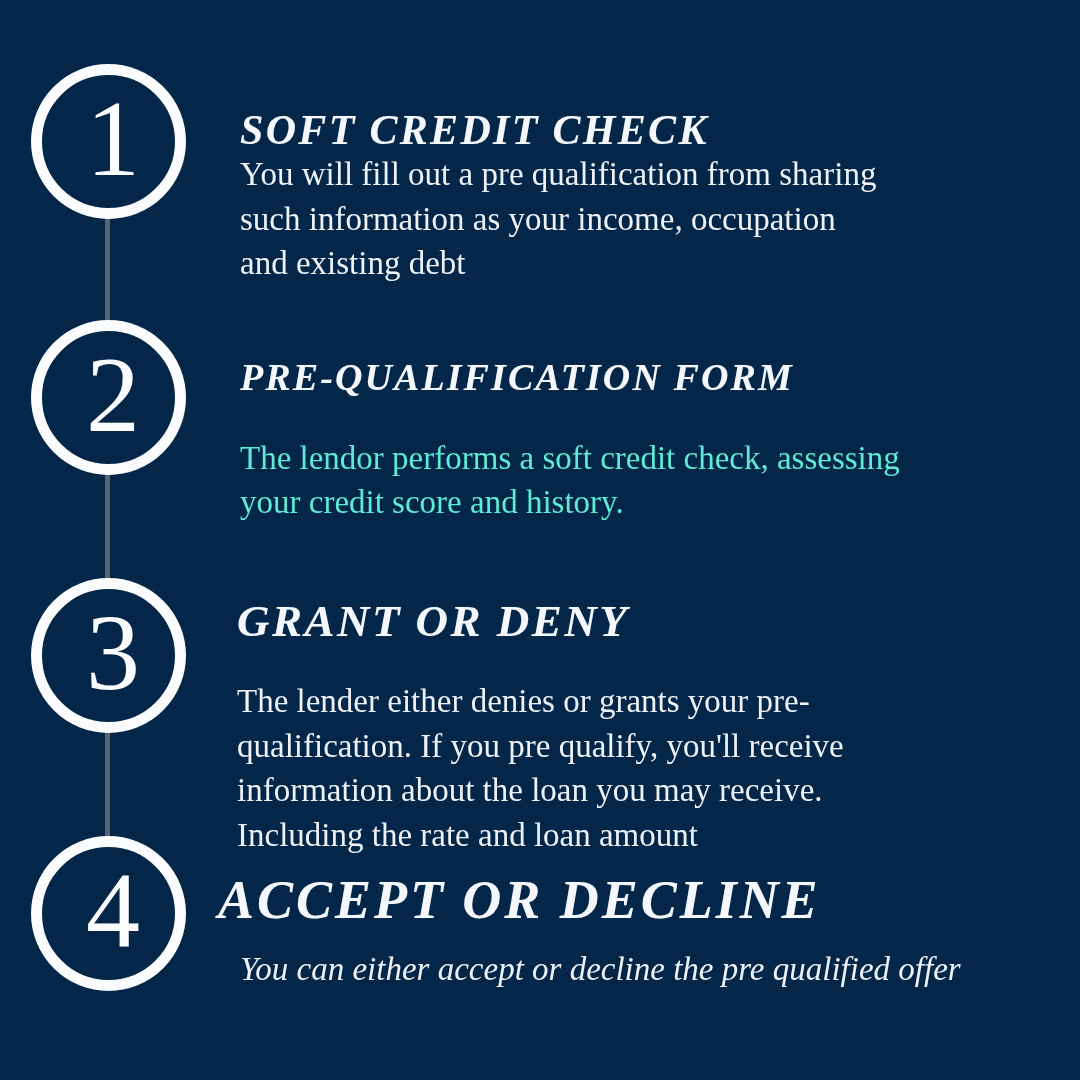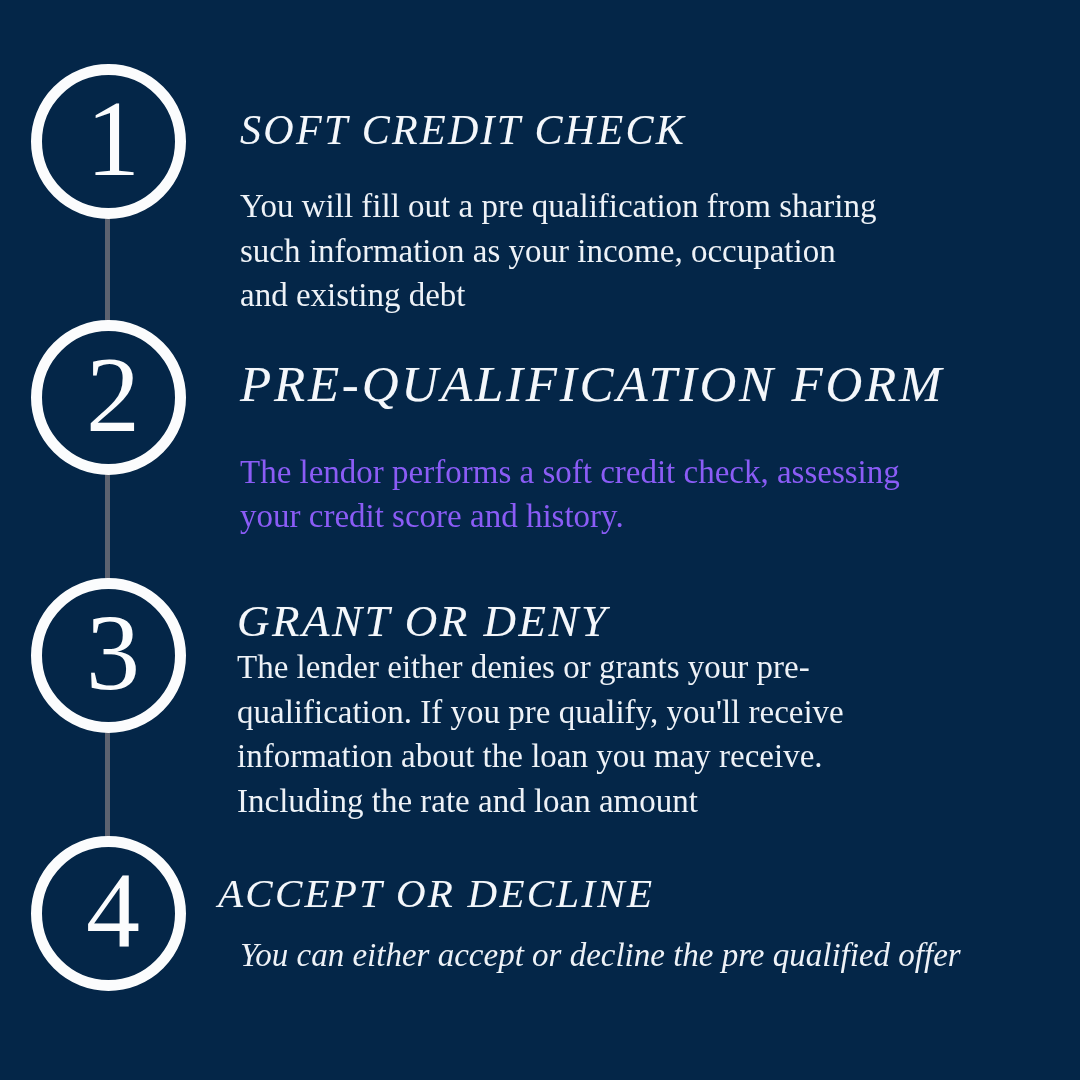--- a/index.html
+++ b/index.html
@@ -75,7 +75,7 @@
     margin: 0;
     font-family: "Liberation Serif", "DejaVu Serif", serif;
     font-style: italic;
-    font-weight: 400;
+    font-weight: 700;
     color: #f4f7fb;
     text-transform: uppercase;
     letter-spacing: 0.055em;

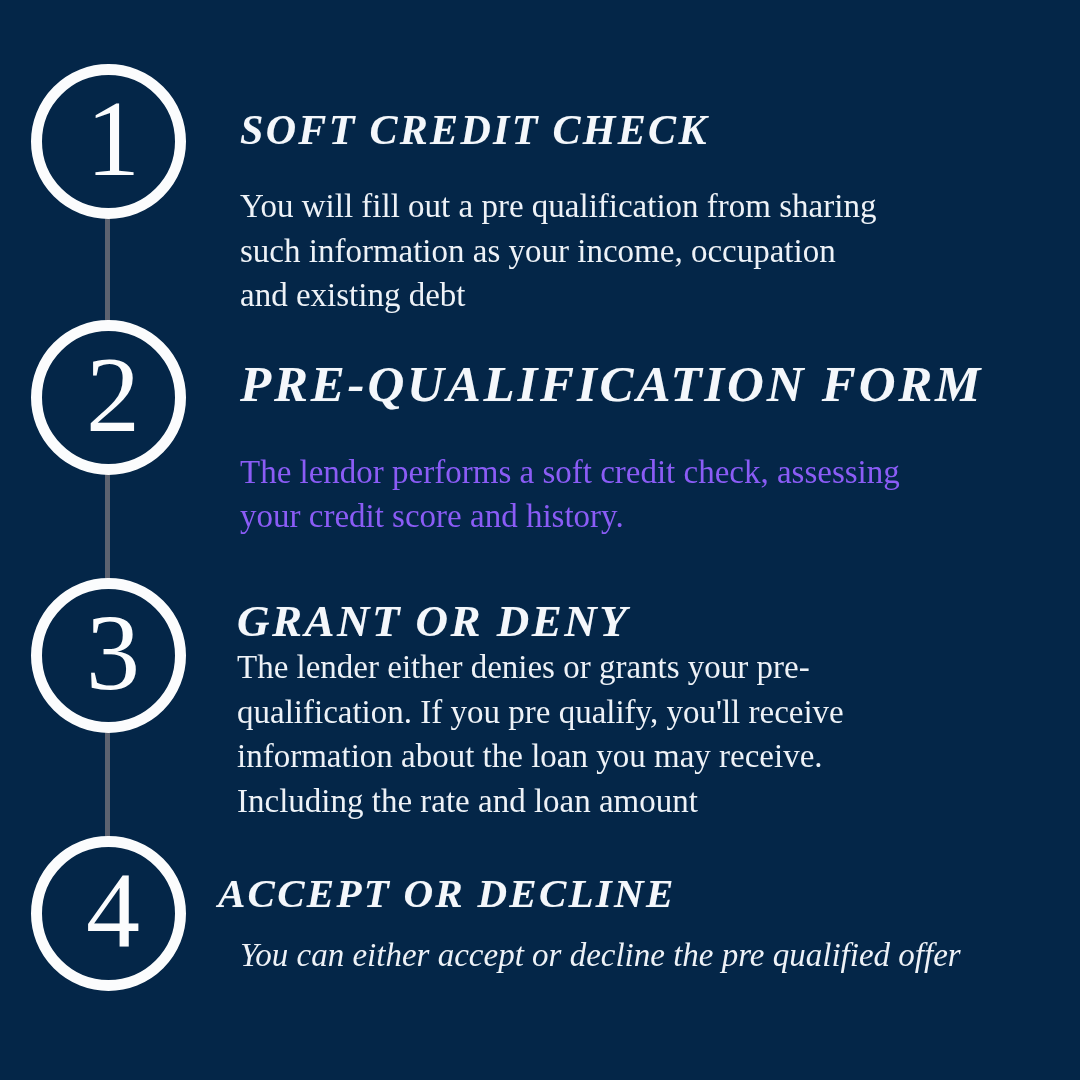--- a/index.html
+++ b/index.html
@@ -98,7 +98,7 @@
   #step-1 .step-marker { top: 64px; }
   #step-1 .step-body   { left: 240px; top: 108px; width: 720px; }
   #step-1 .step-title  { font-size: 42px; }
-  #step-1 .step-desc   { margin-top: 32px; width: 640px; }
+  #step-1 .step-desc   { width: 640px; }
 
   #step-2 .step-marker { top: 320px; }
   #step-2 .step-body   { left: 240px; top: 358px; width: 760px; }

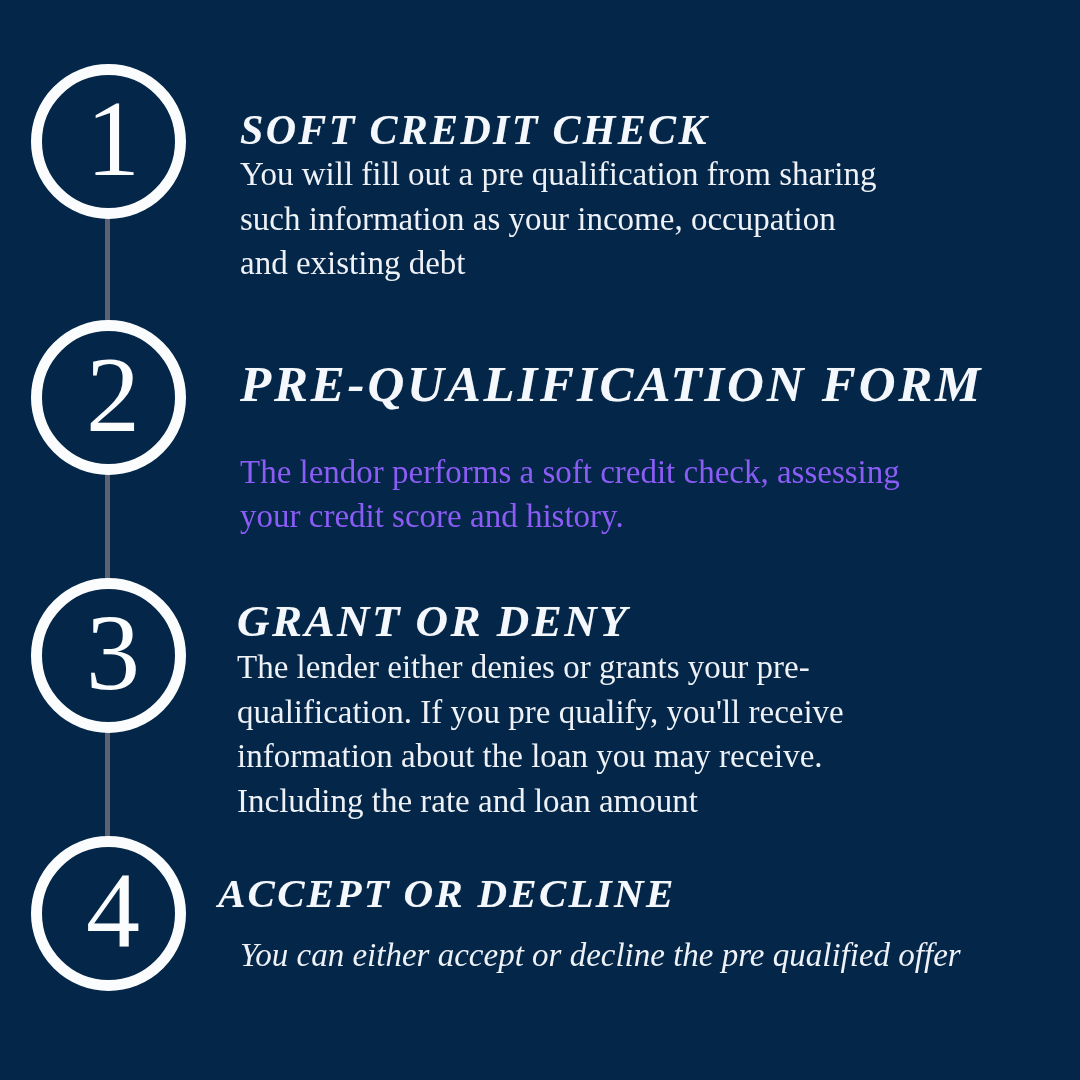--- a/index.html
+++ b/index.html
@@ -102,7 +102,7 @@
 
   #step-2 .step-marker { top: 320px; }
   #step-2 .step-body   { left: 240px; top: 358px; width: 760px; }
-  #step-2 .step-title  { font-size: 51px; }
+  #step-2 .step-title  { font-size: 38px; }
   #step-2 .step-desc   { margin-top: 38px; width: 660px; }
 
   #step-3 .step-marker { top: 578px; }

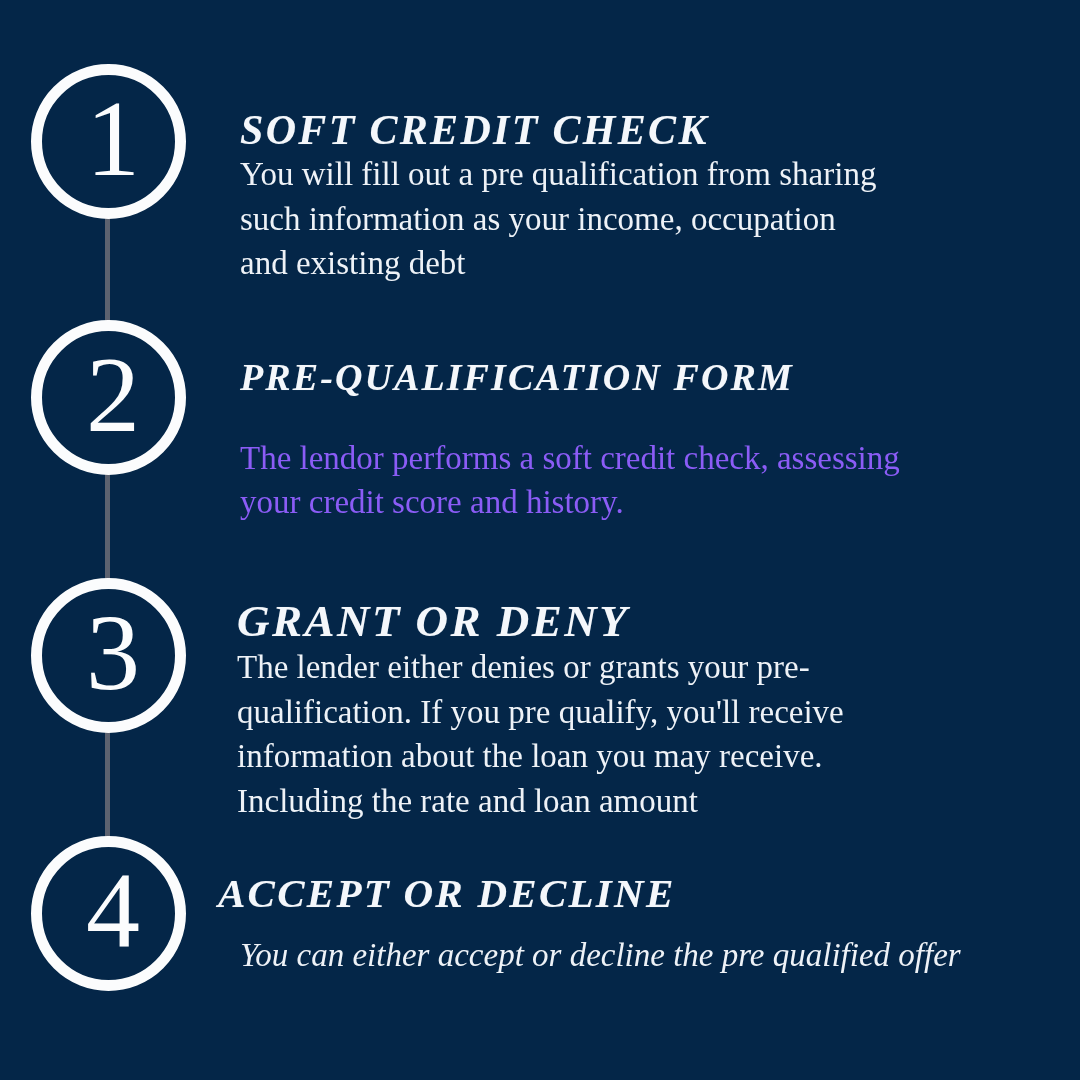--- a/index.html
+++ b/index.html
@@ -138,7 +138,7 @@
     </div>
     <div class="step-body">
       <h2 class="step-title">PRE-QUALIFICATION FORM</h2>
-      <p class="step-desc" style="color: #8b5cf6;">The lendor performs a soft credit check, assessing your credit score and history.</p>
+      <p class="step-desc" style="color: #5eead4;">The lendor performs a soft credit check, assessing your credit score and history.</p>
     </div>
   </div>
 

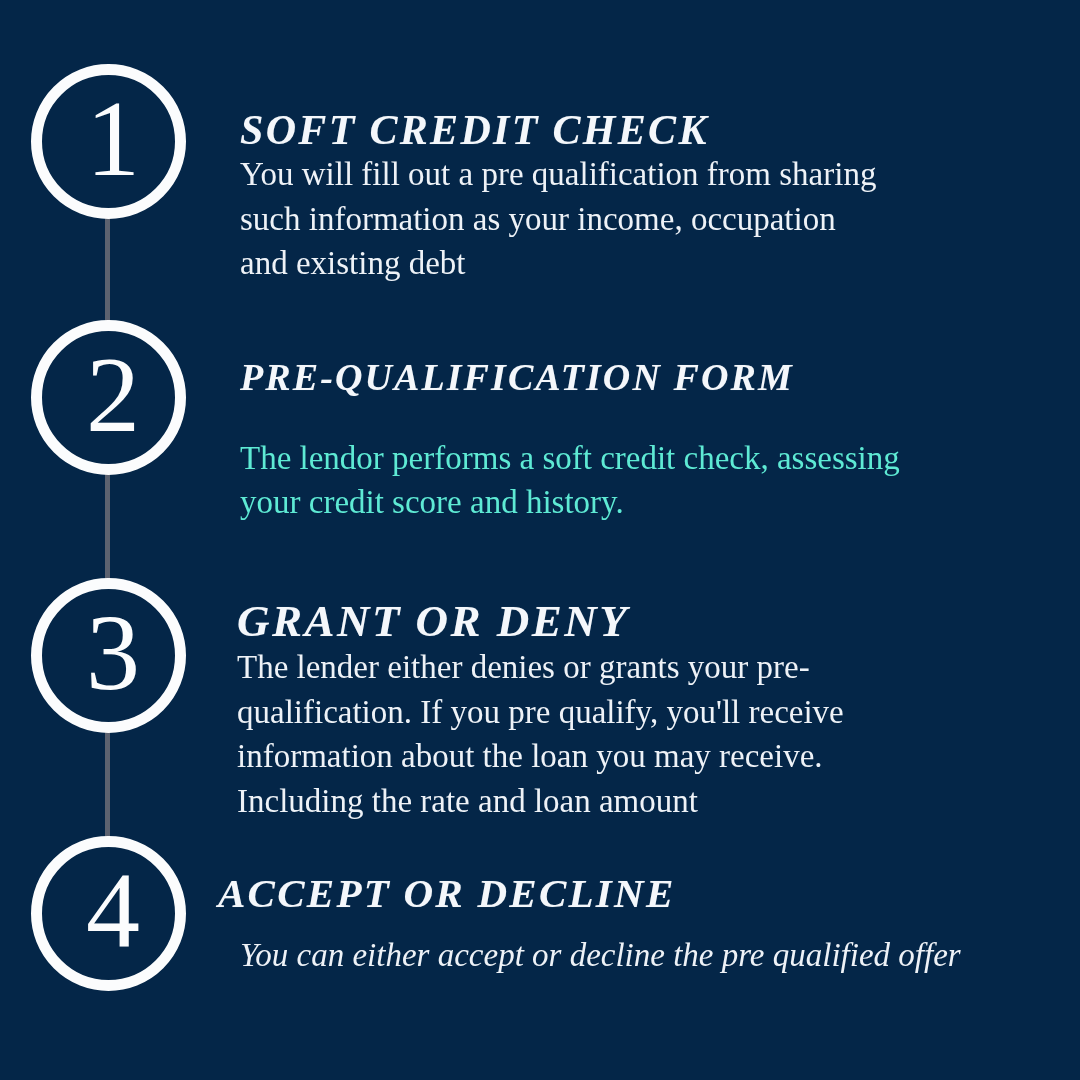--- a/index.html
+++ b/index.html
@@ -108,7 +108,7 @@
   #step-3 .step-marker { top: 578px; }
   #step-3 .step-body   { left: 237px; top: 598px; width: 740px; }
   #step-3 .step-title  { font-size: 45px; }
-  #step-3 .step-desc   { width: 700px; }
+  #step-3 .step-desc   { margin-top: 34px; width: 700px; }
 
   #step-4 .step-marker { top: 836px; }
   #step-4 .step-body   { left: 218px; top: 872px; width: 800px; }

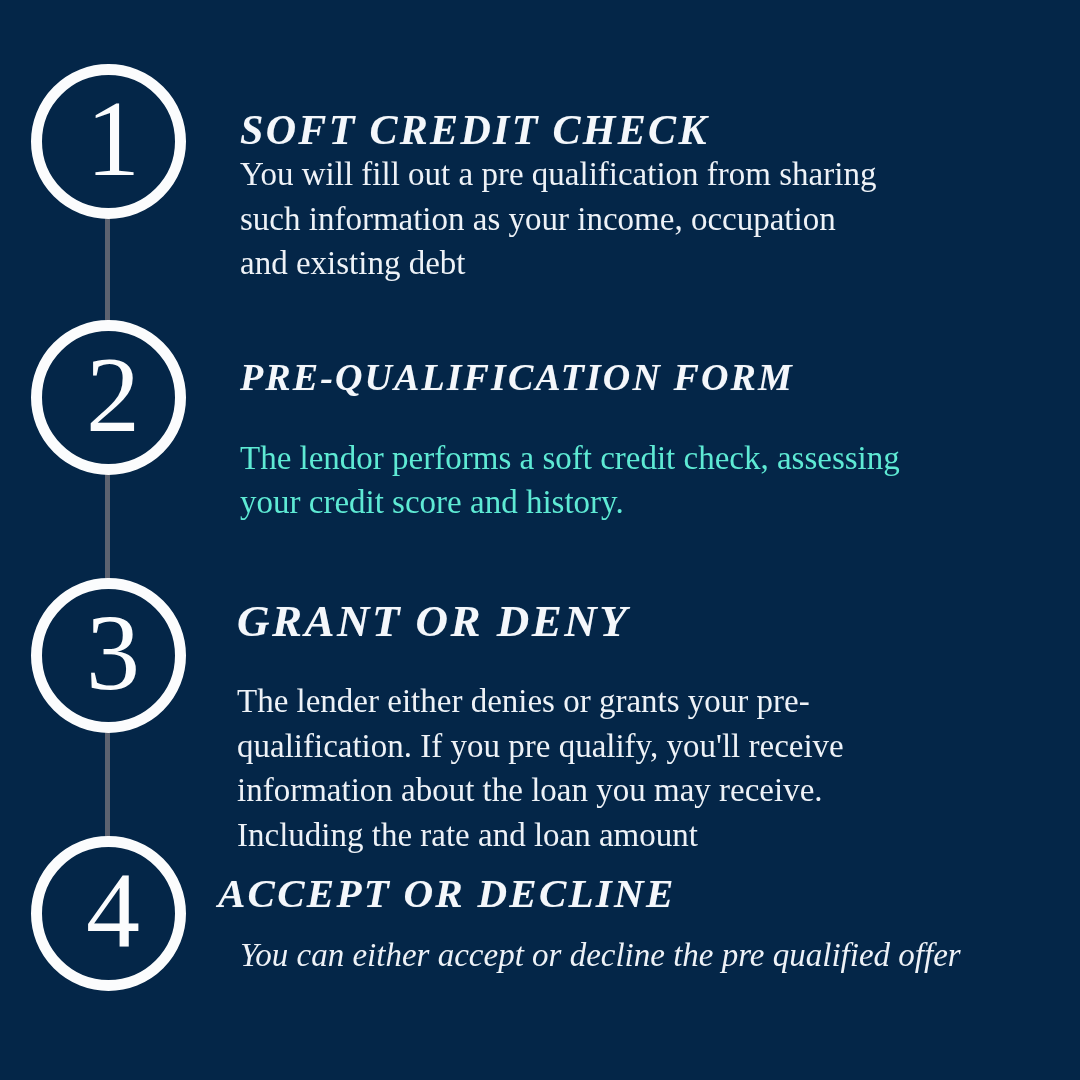--- a/index.html
+++ b/index.html
@@ -112,7 +112,7 @@
 
   #step-4 .step-marker { top: 836px; }
   #step-4 .step-body   { left: 218px; top: 872px; width: 800px; }
-  #step-4 .step-title  { font-size: 41px; }
+  #step-4 .step-title  { font-size: 54px; }
   #step-4 .step-desc   { margin-top: 18px; margin-left: 22px; width: 760px; font-style: italic; }
 </style>
 </head>

